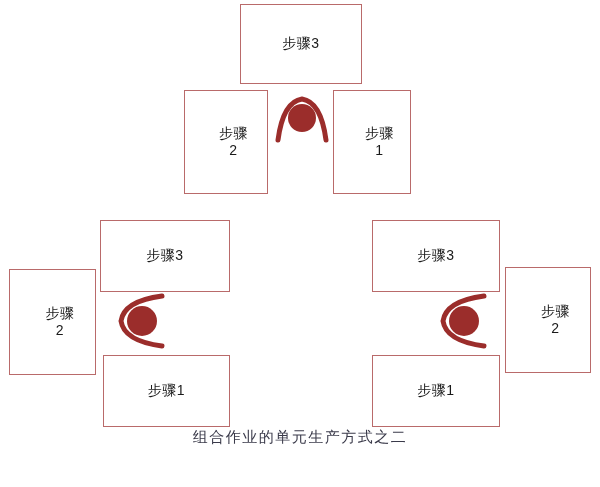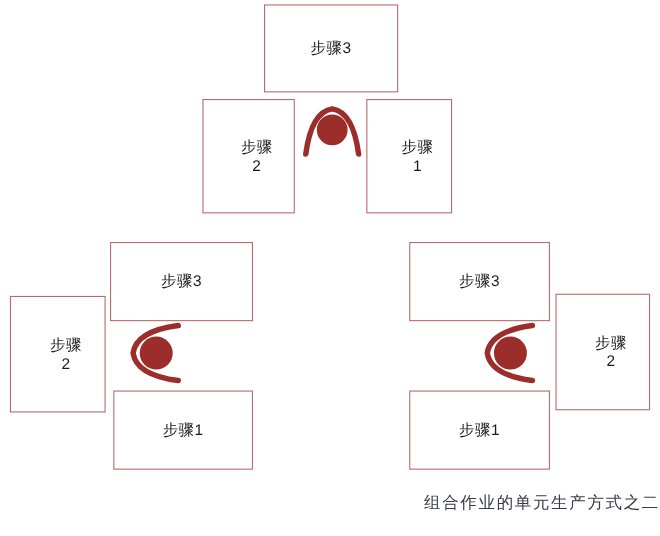--- a/index.html
+++ b/index.html
@@ -125,7 +125,7 @@
     </svg>
   </div>
 
-  <div class="caption" style="top:448px;text-align:right;">组合作业的单元生产方式之二</div>
+  <div class="caption" style="top:428px;">组合作业的单元生产方式之二</div>
 
 </div>
 

